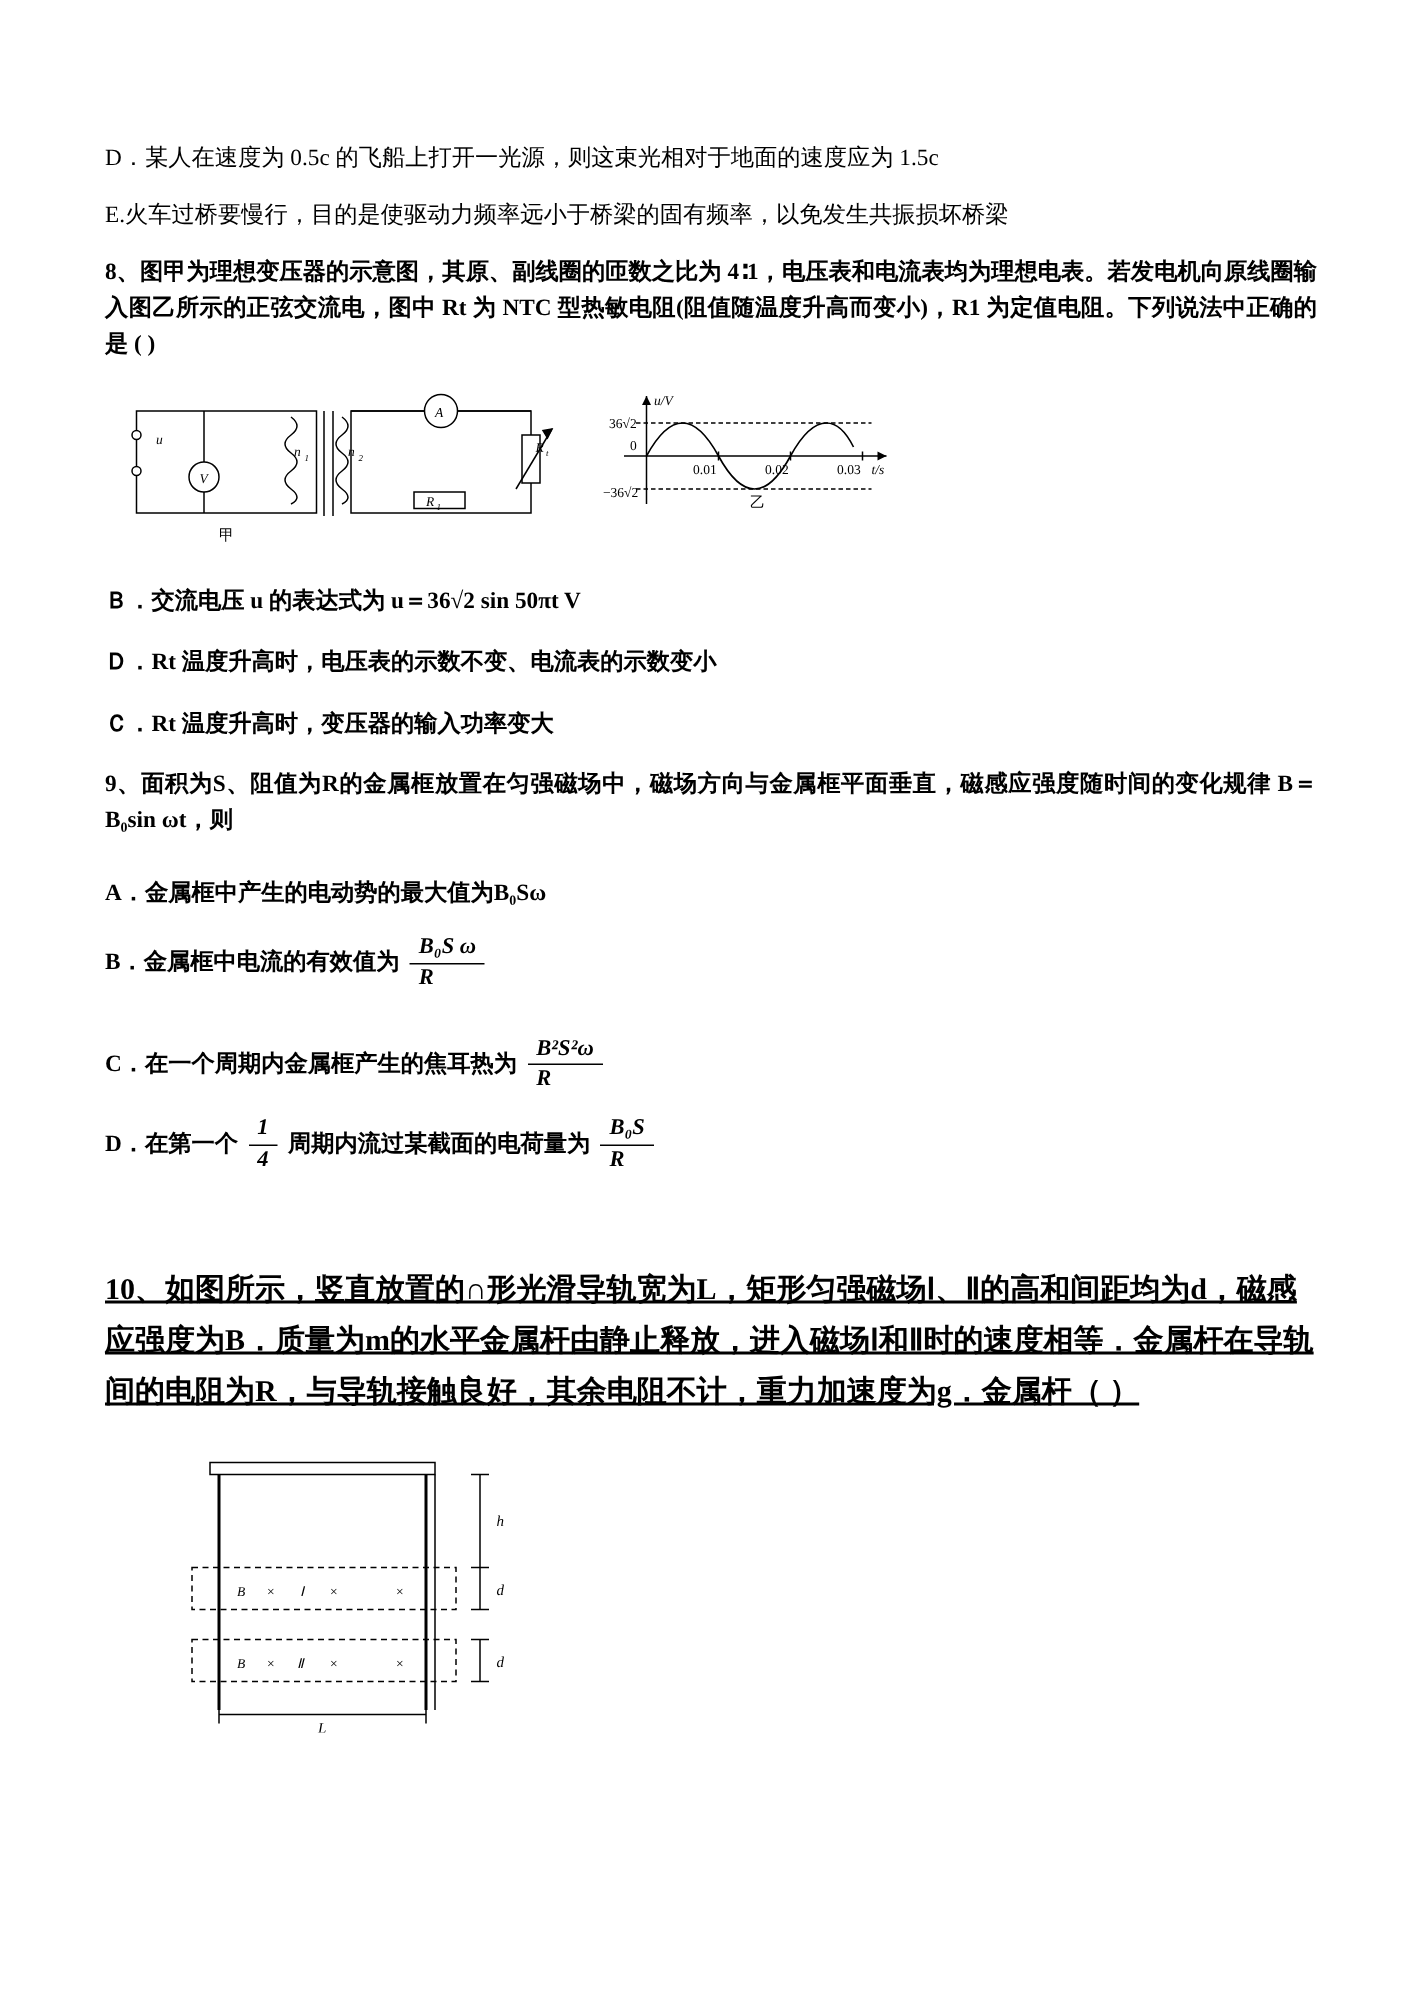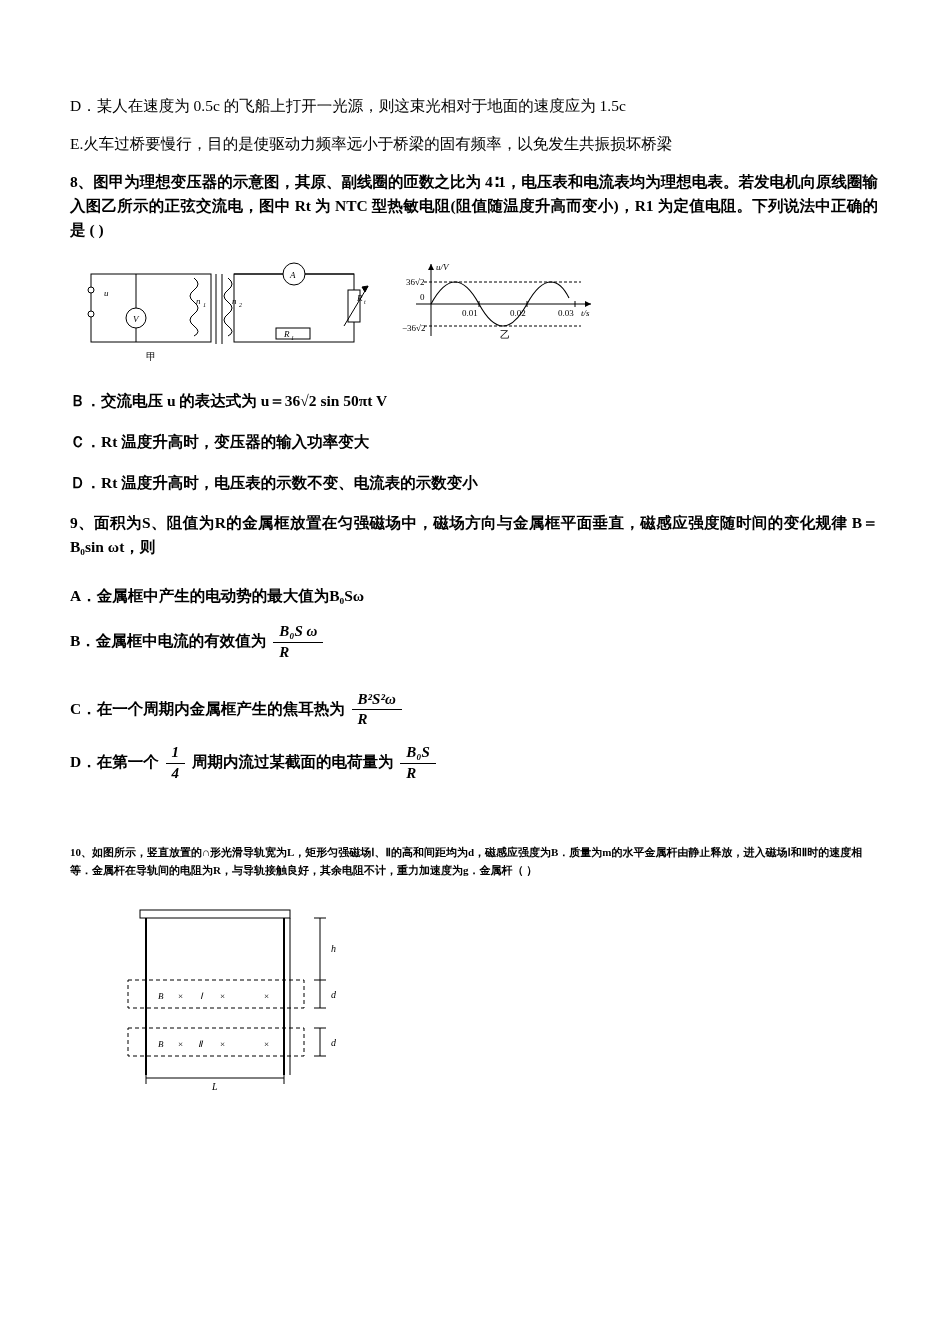--- a/index.html
+++ b/index.html
@@ -170,8 +170,8 @@
       </div>
 
       <div class="opt">Ｂ．交流电压 u 的表达式为 u＝36√2 sin 50πt V</div>
+      <div class="opt">Ｄ．Rt 温度升高时，电压表的示数不变、电流表的示数变小</div>
       <div class="opt">Ｃ．Rt 温度升高时，变压器的输入功率变大</div>
-      <div class="opt">Ｄ．Rt 温度升高时，电压表的示数不变、电流表的示数变小</div>
     </div>
 
     <div class="q-block">

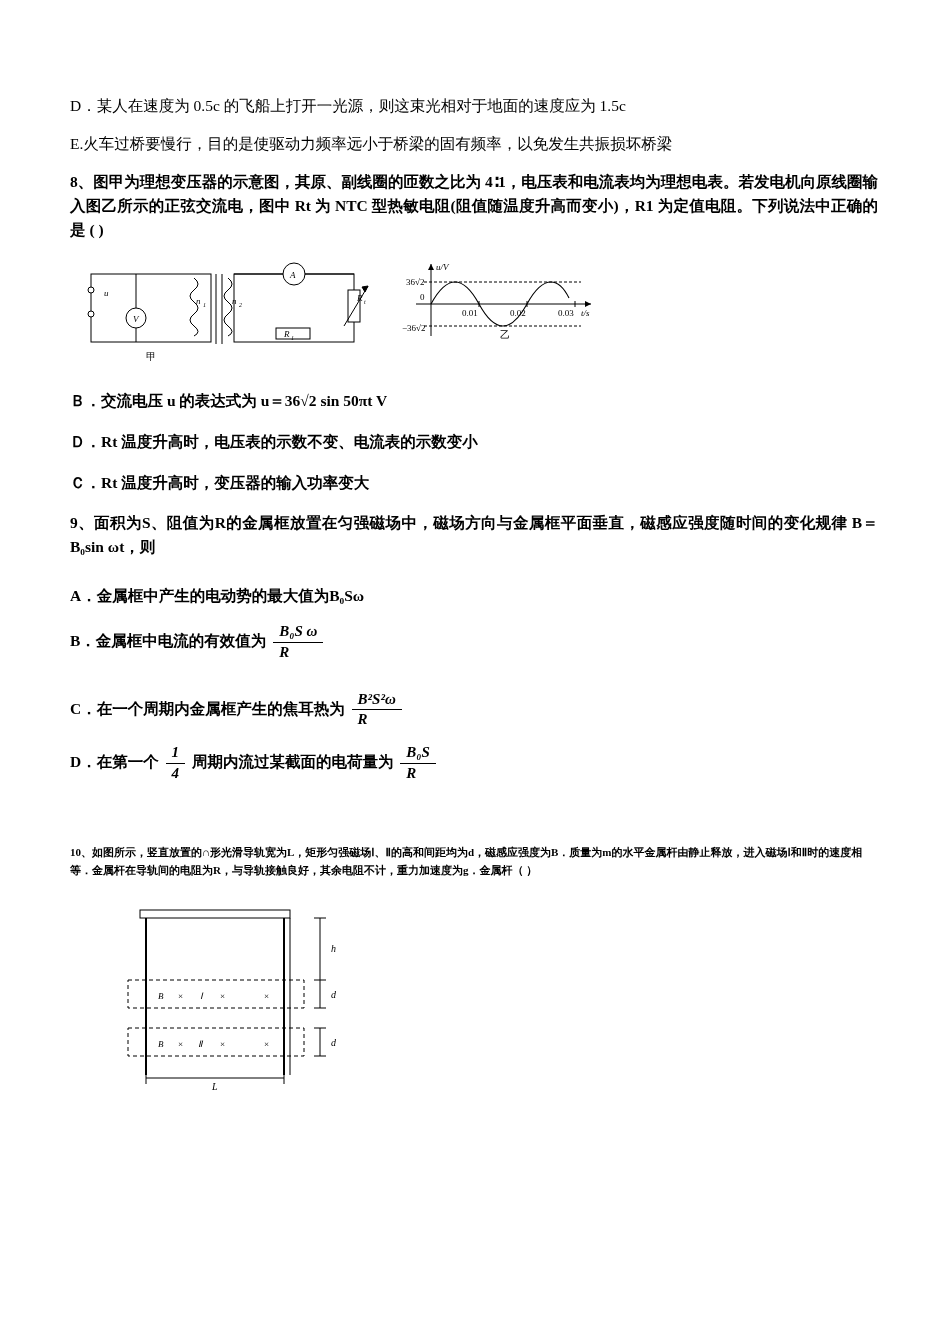--- a/index.html
+++ b/index.html
@@ -80,7 +80,7 @@
   }
   .q9gap { height: 10px; }
   .q10gap { height: 36px; }
-  .lineblock { font-size:11px; line-height:1.7; margin-bottom: 14px; }
+  .lineblock { font-size:20px; line-height:1.7; margin-bottom: 14px; text-decoration: underline; }
 </style>
 </head>
 <body>

